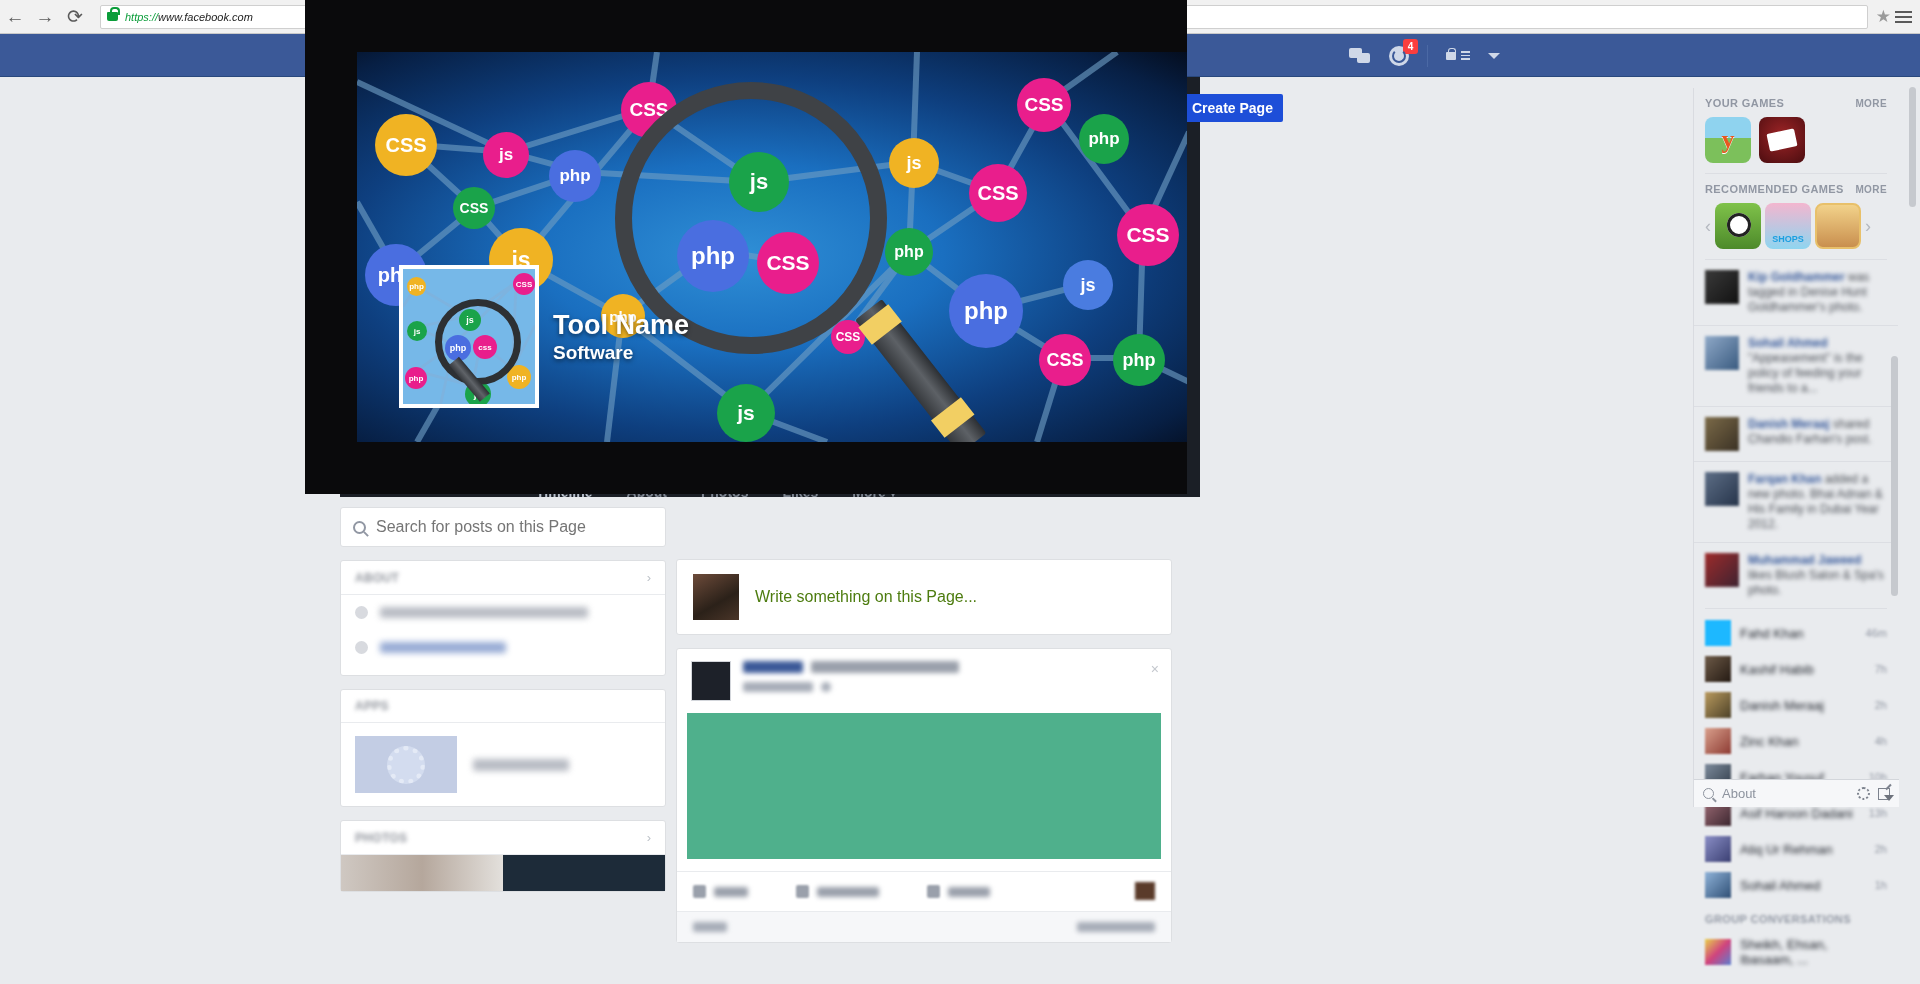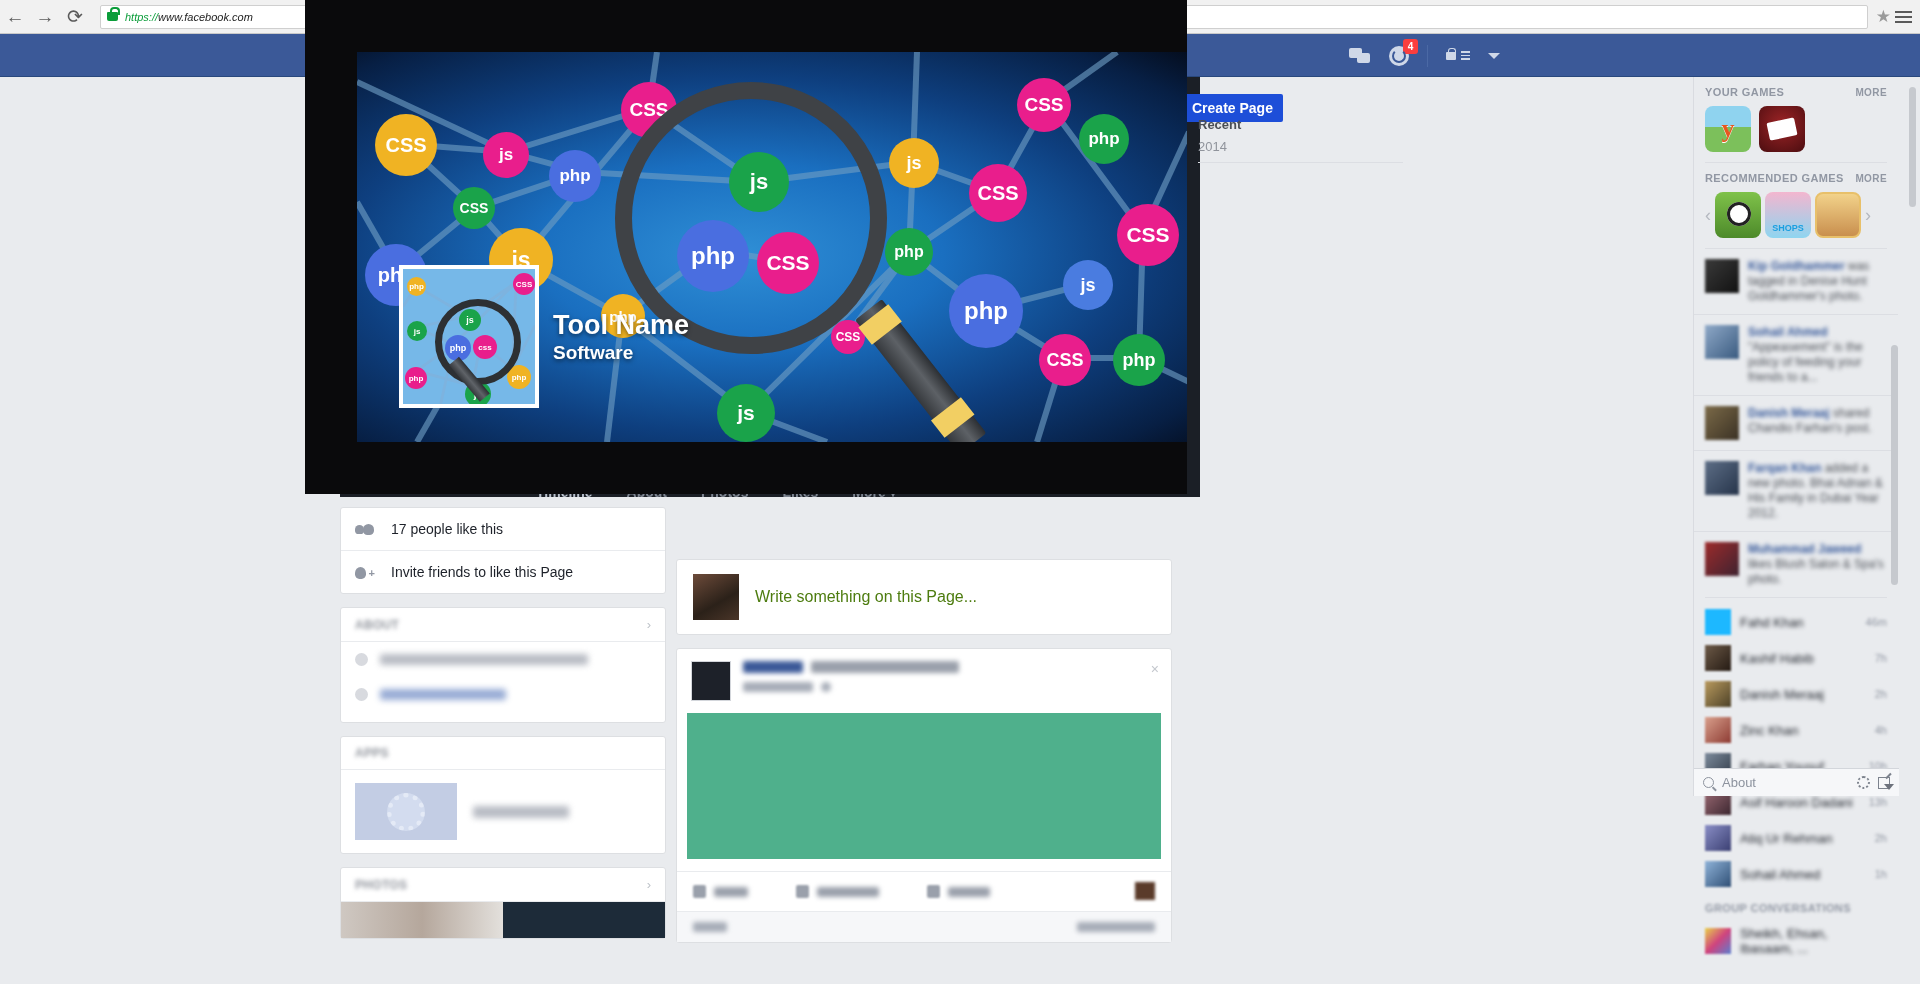--- a/index.html
+++ b/index.html
@@ -148,7 +148,7 @@
     filter:blur(2.6px); }
 
   
-  #right-rail { position:absolute; right:22px; top:0; width:205px; height:719px;
+  #right-rail { position:absolute; right:22px; top:11px; width:205px; height:719px;
     background:#e9ebee; border-left:1px solid #d9dbe0; }
   .rr-sec { padding:9px 11px 10px; }
   .rr-head { display:flex; justify-content:space-between; align-items:center; margin-bottom:8px; }

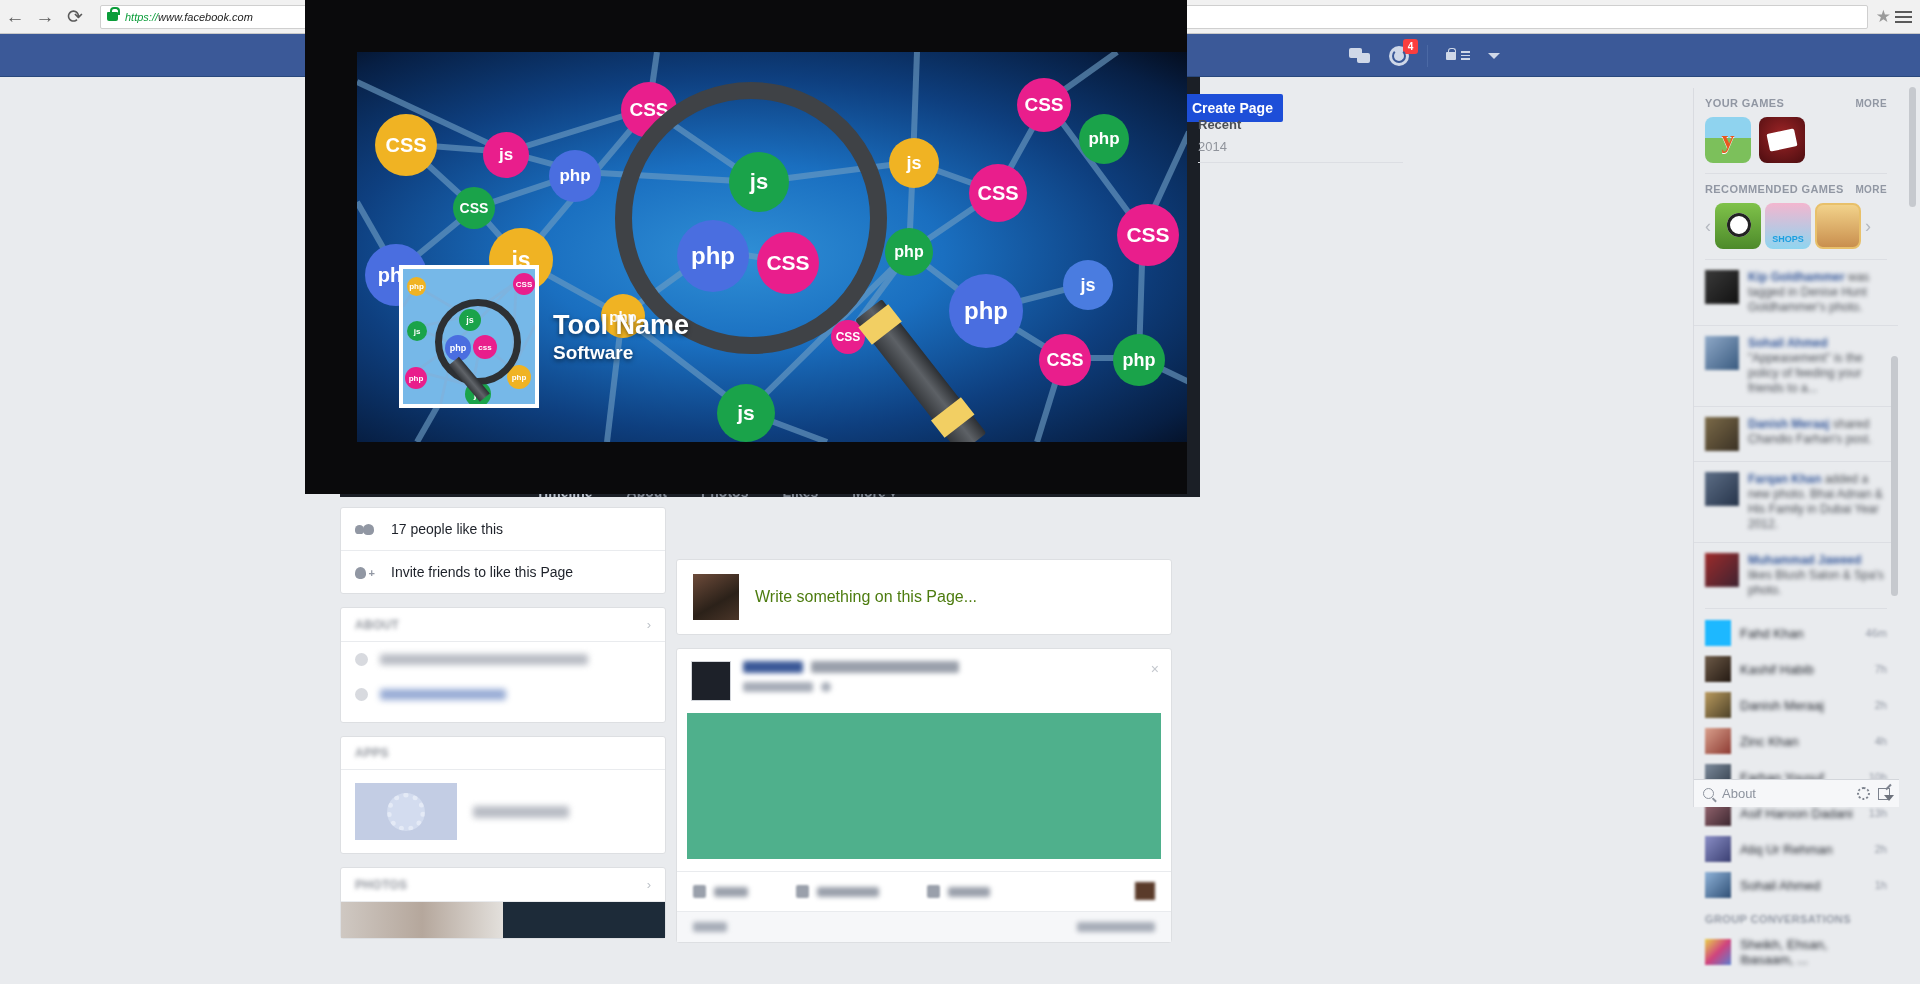--- a/index.html
+++ b/index.html
@@ -290,11 +290,6 @@
 
   <div id="create-page-btn">Create Page</div>
 
-  <div id="timeline-nav">
-    <div class="tn-title">Recent</div>
-    <div class="tn-year">2014</div>
-    <div class="tn-rule"></div>
-  </div>
 
   <div id="page-tabs">
     <div class="tab active">Timeline</div>

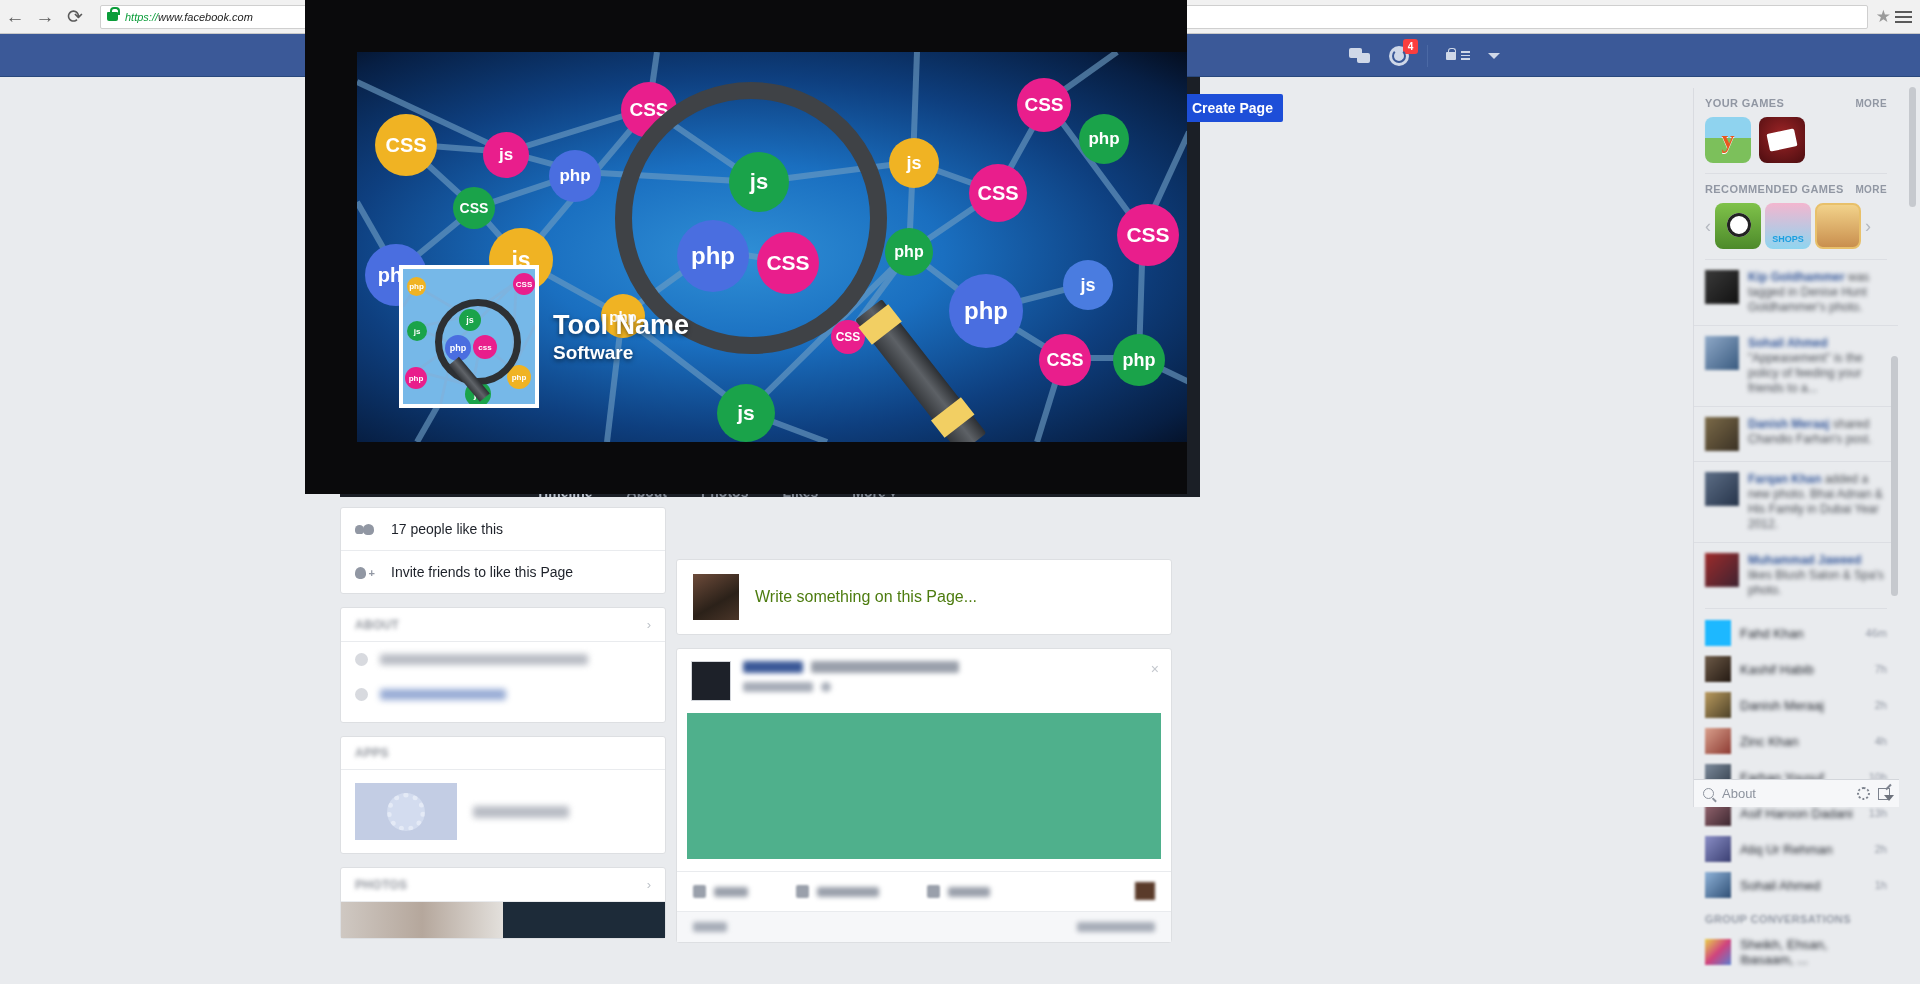--- a/index.html
+++ b/index.html
@@ -314,6 +314,10 @@
   </div>
 
   <div id="left-col">
+    <div class="card search-card">
+      <span class="mag"></span>
+      <input placeholder="Search for posts on this Page" style="">
+    </div>
 
     <div class="card">
       <div class="lrow">

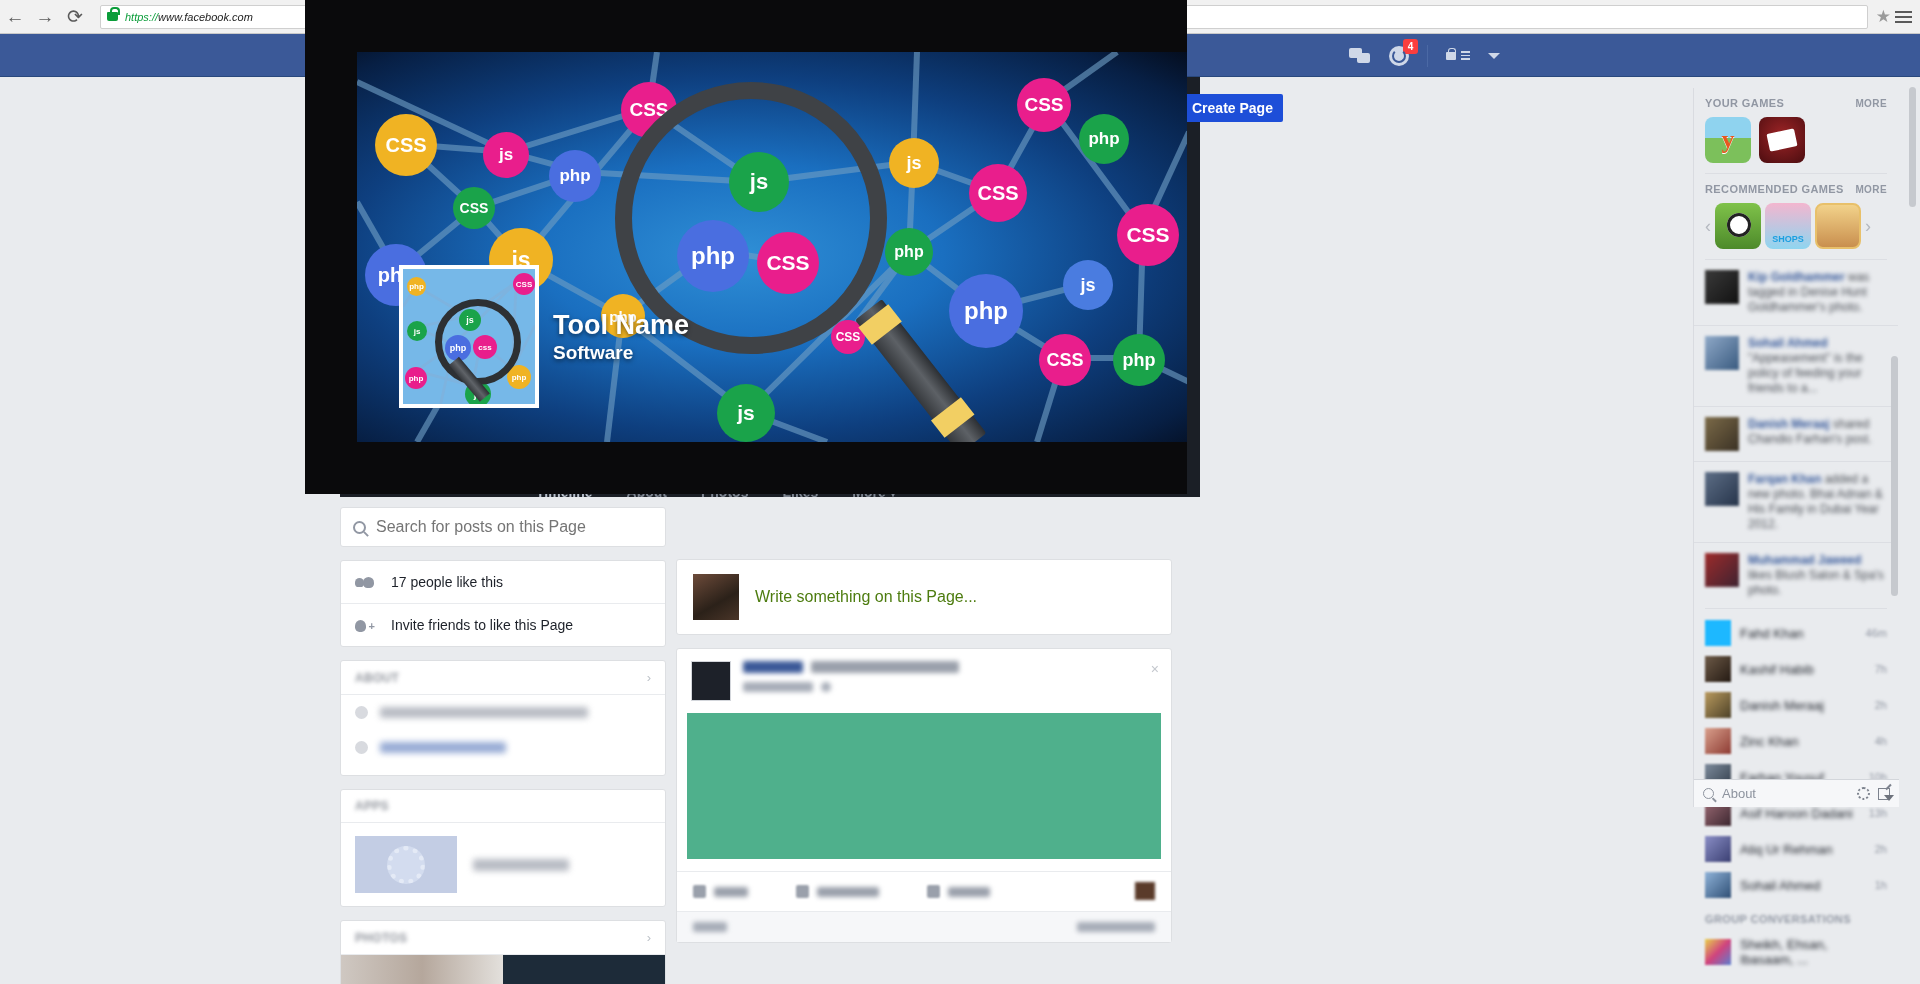--- a/index.html
+++ b/index.html
@@ -319,18 +319,6 @@
       <input placeholder="Search for posts on this Page" style="">
     </div>
 
-    <div class="card">
-      <div class="lrow">
-        <span class="ppl-icon"></span>
-        <span>17 people like this</span>
-      </div>
-      <div class="lrow">
-        <span class="ppl-add-icon">
-            <span>+</span>
-          </span>
-        <span>Invite friends to like this Page</span>
-      </div>
-    </div>
 
     <div class="card">
       <div class="card-head">

